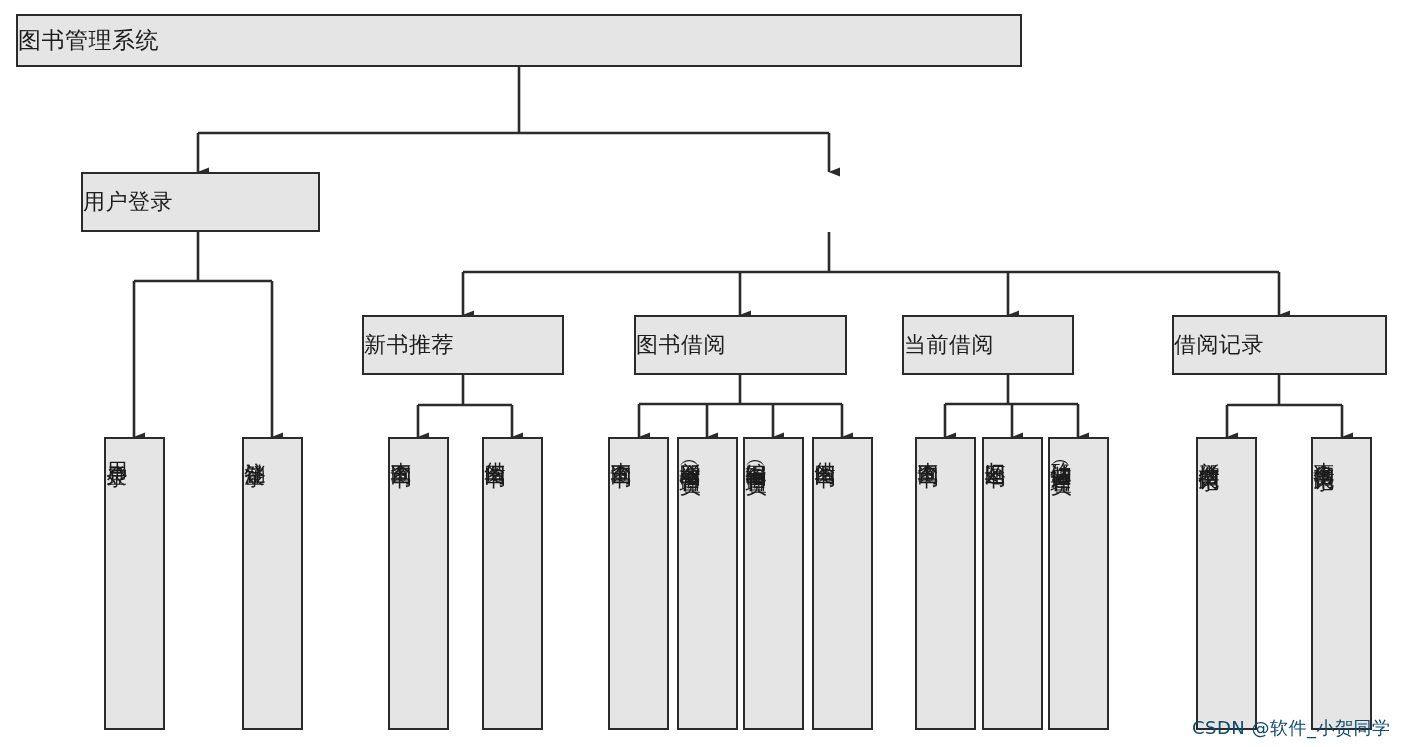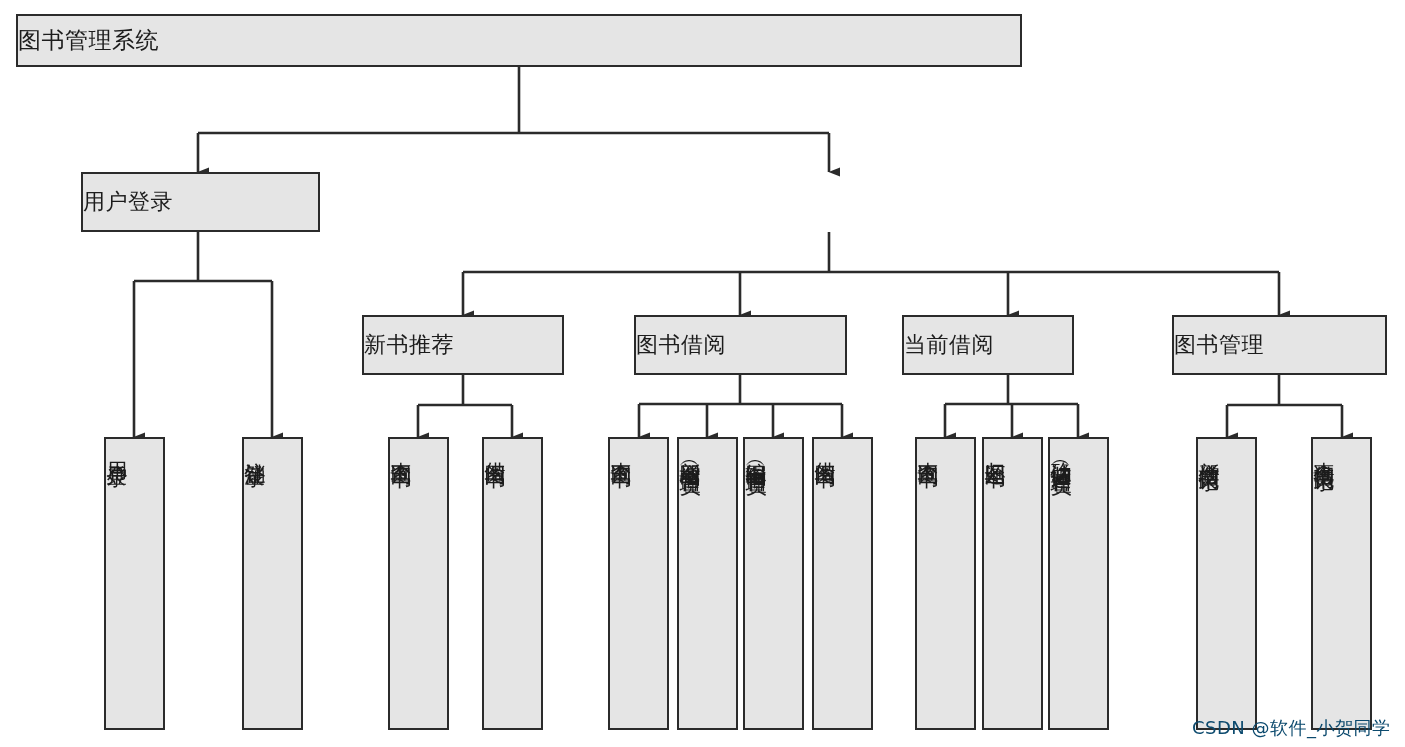--- a/index.html
+++ b/index.html
@@ -147,7 +147,7 @@
   </div>
 
   <div class="node horizontal" style="left:1172px; top:315px; width:215px; height:60px;">
-    <span class="node-label">图书管理</span>
+    <span class="node-label">借阅记录</span>
   </div>
 
   <div class="node vertical" style="left:104px; top:437px; width:61px; height:293px;">

